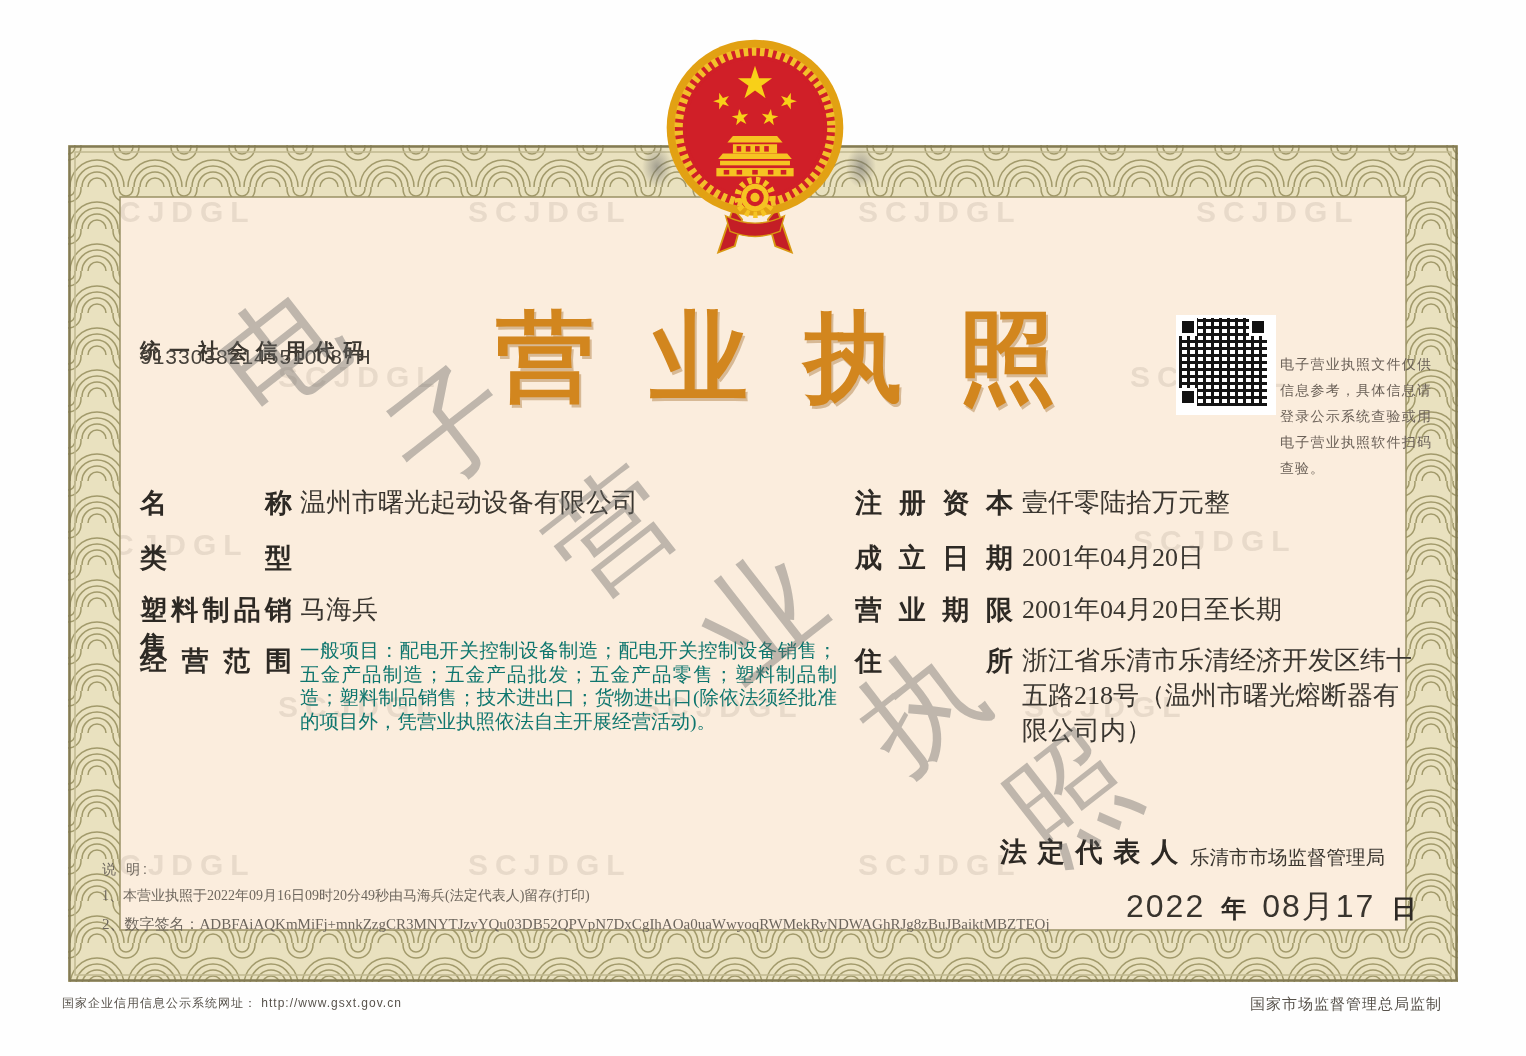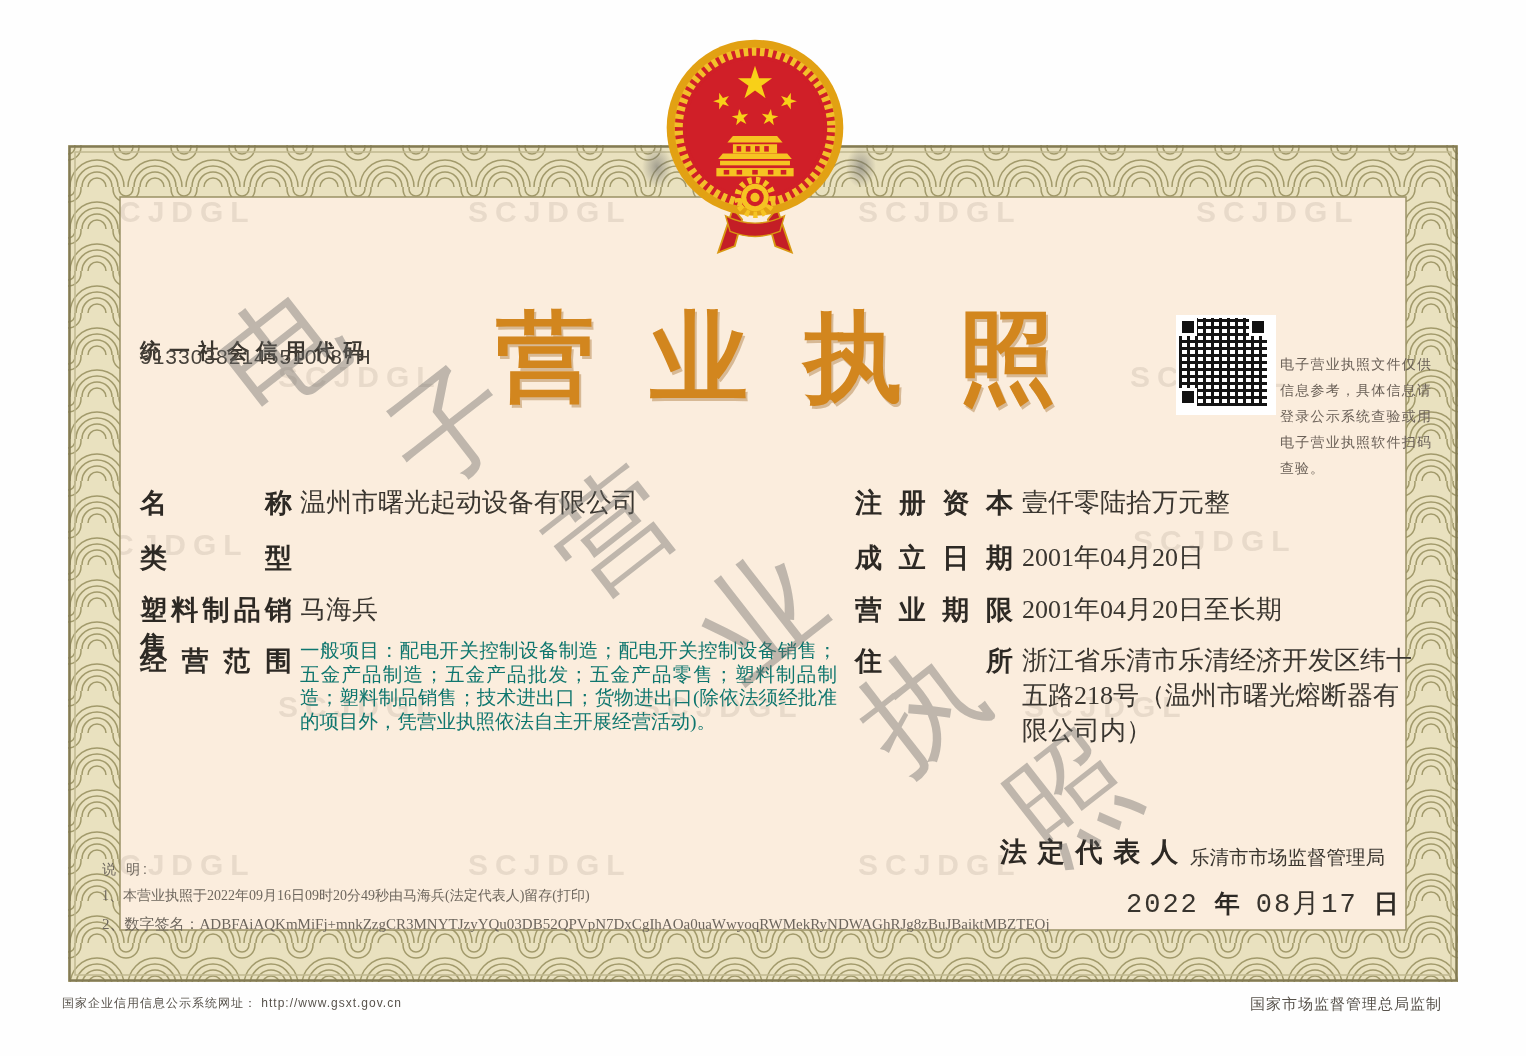--- a/index.html
+++ b/index.html
@@ -62,7 +62,7 @@
   .auth-label{left:932px;top:689px;width:178px;}
   .auth-value{left:1122px;top:700px;font-size:19.5px;}
   .issue-date{position:absolute;left:1058px;top:740px;z-index:4;display:flex;align-items:baseline;gap:16px;white-space:nowrap;}
-  .issue-date .num{font-family:Liberation Mono, monospace;font-size:27px;color:#38342e;letter-spacing:2px;}
+  .issue-date .num{font-family:Liberation Sans, sans-serif;font-size:32px;color:#38342e;letter-spacing:2px;}
   .issue-date .unit{font-size:25px;font-weight:bold;color:#2d2924;}
   
   .notes{position:absolute;left:34px;top:716px;width:1010px;z-index:4;color:#6d665d;}

